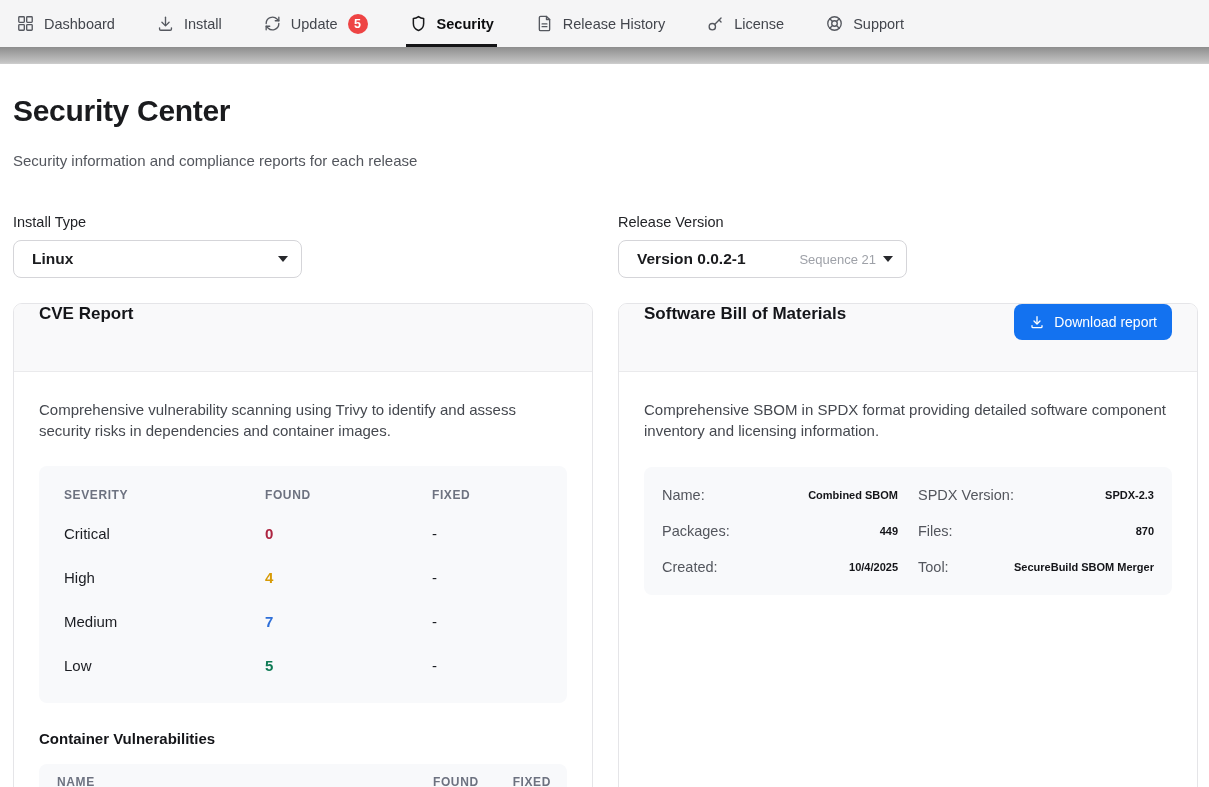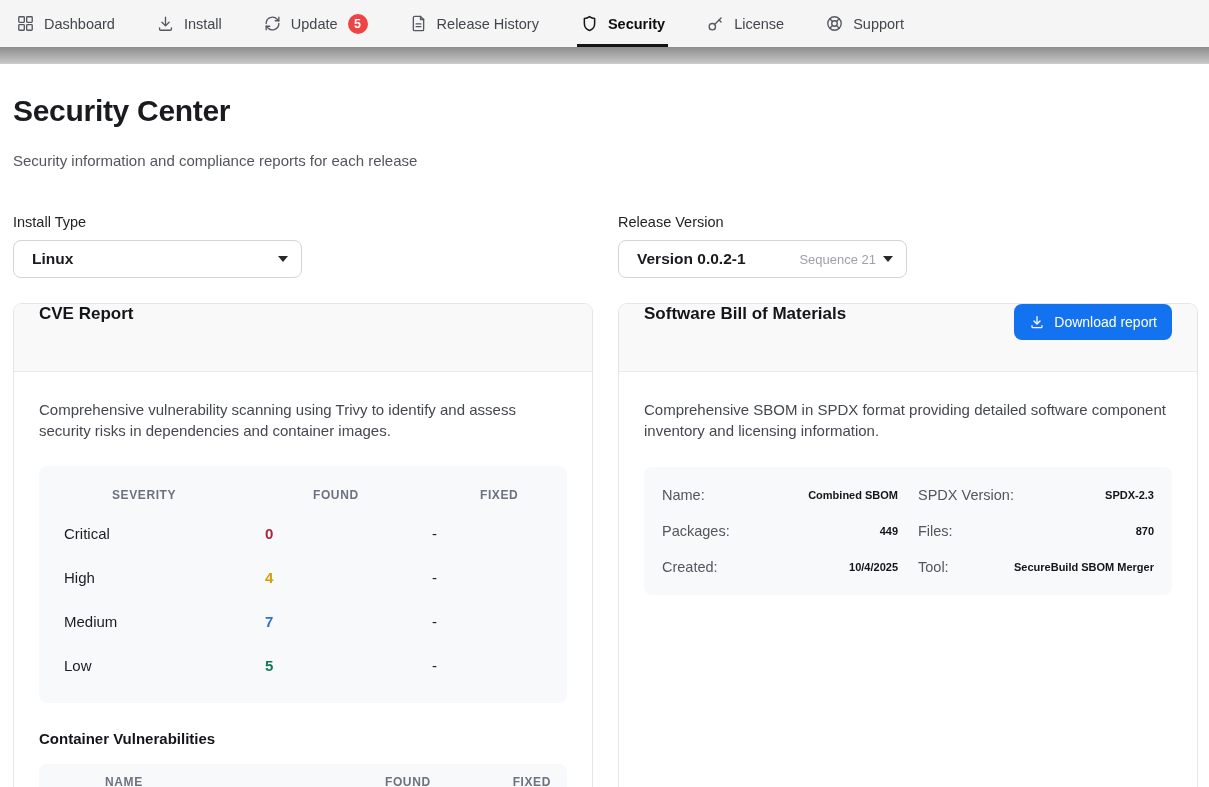--- a/index.html
+++ b/index.html
@@ -111,6 +111,12 @@
     <span>Update</span>
     <span class="badge">5</span>
   </div>
+  <div class="nav-item active">
+    <svg viewBox="0 0 24 24">
+        <path d="M12 3.2c2 1.5 4.3 2.3 6.5 2.4V12c0 4.6-2.9 7.6-6.5 8.8C8.4 19.6 5.5 16.6 5.5 12V5.6C7.7 5.5 10 4.7 12 3.2z"></path>
+      </svg>
+    <span>Security</span>
+  </div>
   <div class="nav-item">
     <svg viewBox="0 0 24 24">
         <path d="M14.5 3H7a1.5 1.5 0 0 0-1.5 1.5v15A1.5 1.5 0 0 0 7 21h10a1.5 1.5 0 0 0 1.5-1.5V7z"></path>
@@ -119,12 +125,6 @@
         <path d="M9 16h6"></path>
       </svg>
     <span>Release History</span>
-  </div>
-  <div class="nav-item active">
-    <svg viewBox="0 0 24 24">
-        <path d="M12 3.2c2 1.5 4.3 2.3 6.5 2.4V12c0 4.6-2.9 7.6-6.5 8.8C8.4 19.6 5.5 16.6 5.5 12V5.6C7.7 5.5 10 4.7 12 3.2z"></path>
-      </svg>
-    <span>Security</span>
   </div>
   <div class="nav-item">
     <svg viewBox="0 0 24 24">

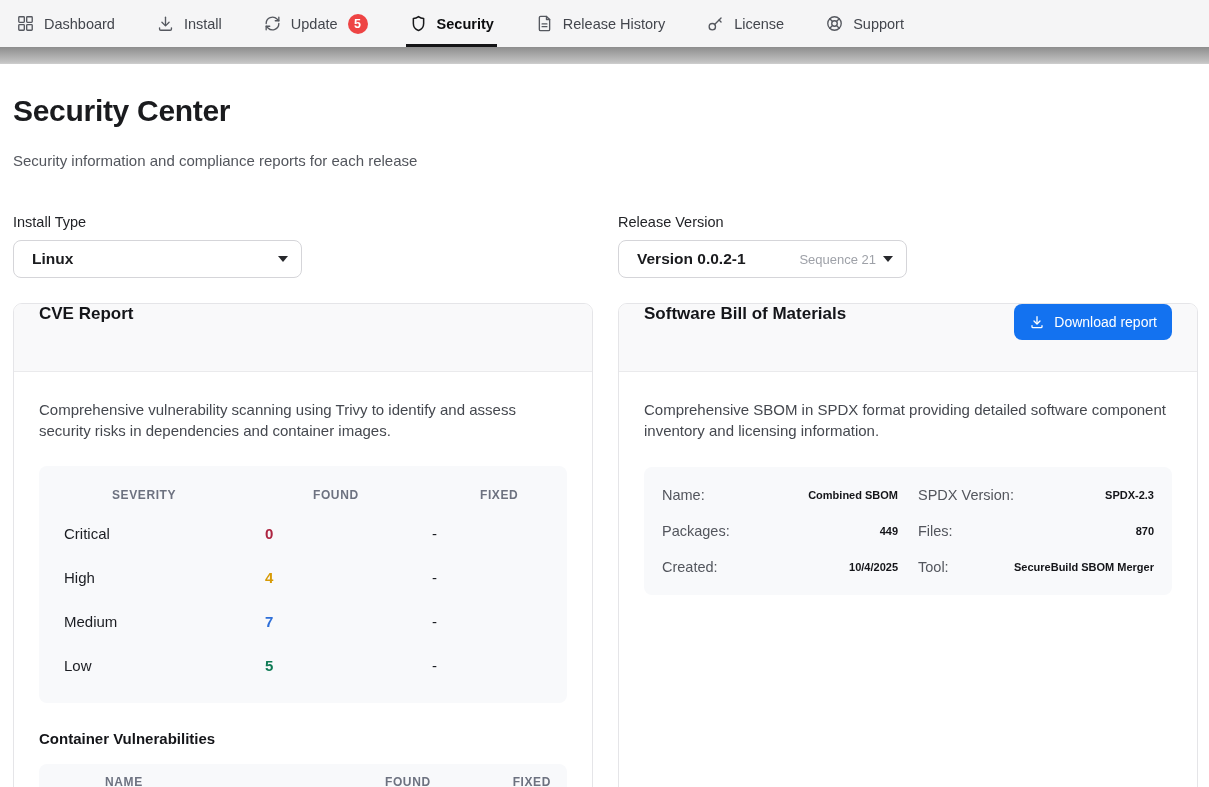--- a/index.html
+++ b/index.html
@@ -56,7 +56,7 @@
     padding:13px 25px 16px; }
   .sev-row { display:grid; grid-template-columns:201px 167px 1fr; align-items:center; height:44px; }
   .sev-row.head { height:32px; }
-  .th { font-size:12px; font-weight:700; color:#6d7280; letter-spacing:0.6px;margin-left:48px; }
+  .th { font-size:12px; font-weight:700; color:#6d7280; letter-spacing:0.6px; }
   .sev-name { font-size:15px; color:#1b1d22; }
   .sev-found { font-size:15px; font-weight:700; }
   .sev-fixed { font-size:15px; color:#1b1d22; }

